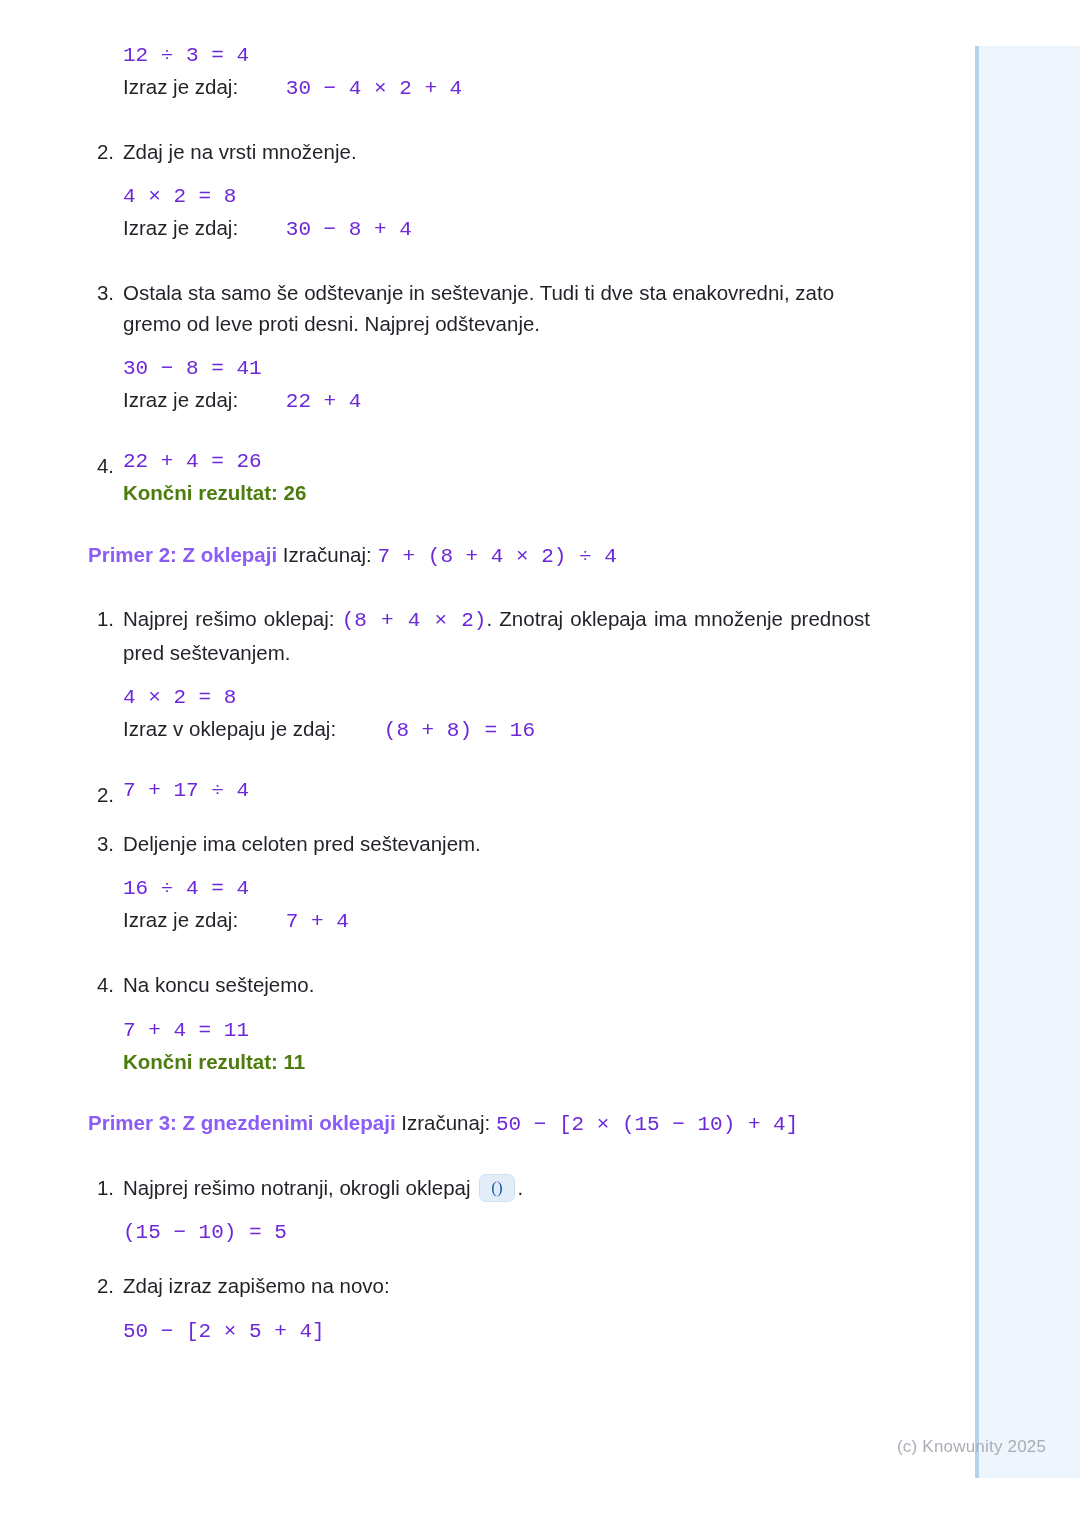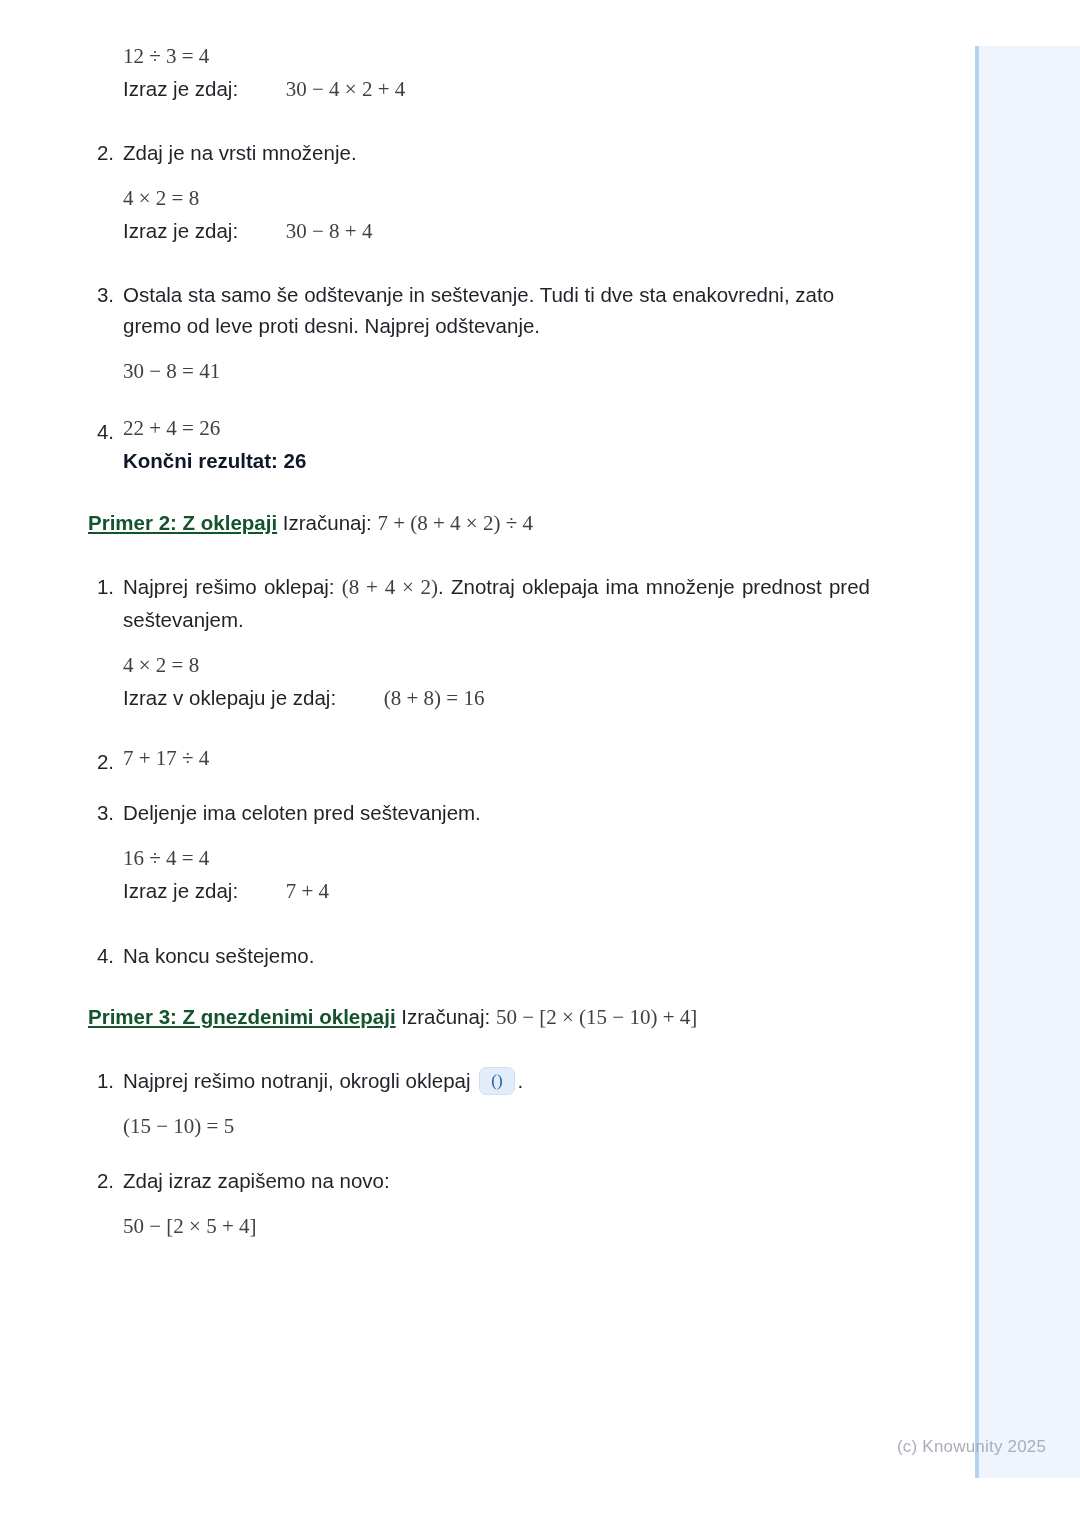--- a/index.html
+++ b/index.html
@@ -46,9 +46,9 @@
 
   
   .math {
-    font-family: Liberation Serif, serif;
+    font-family: Liberation Mono, monospace;
     font-size: 21px;
-    color: #404040;
+    color: #6d28d9;
     white-space: nowrap;
   }
 

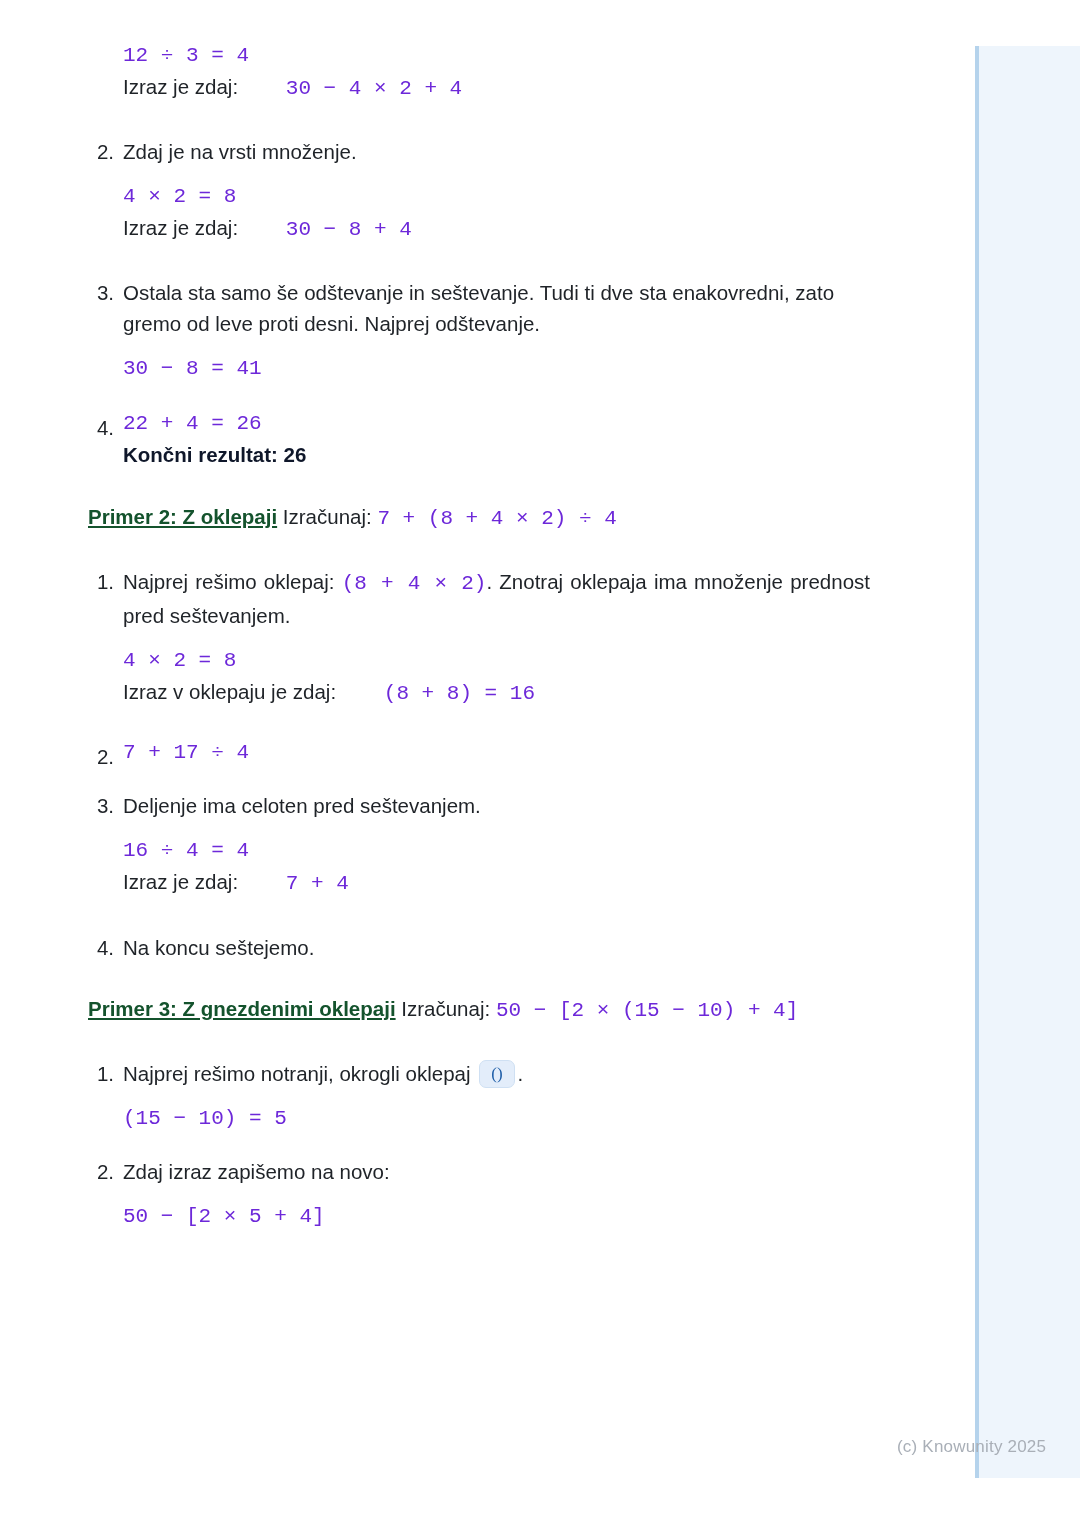--- a/index.html
+++ b/index.html
@@ -208,6 +208,7 @@
         <div class="li-text">Ostala sta samo še odštevanje in seštevanje. Tudi ti dve sta enakovredni, zato gremo od leve proti desni. Najprej odštevanje.</div>
         <div class="sub-block">
           <div class="line math">30 − 8 = 41</div>
+          <div class="line mixed"><span>Izraz je zdaj: </span><span class="math">22 + 4</span></div>
         </div>
       </li>
 

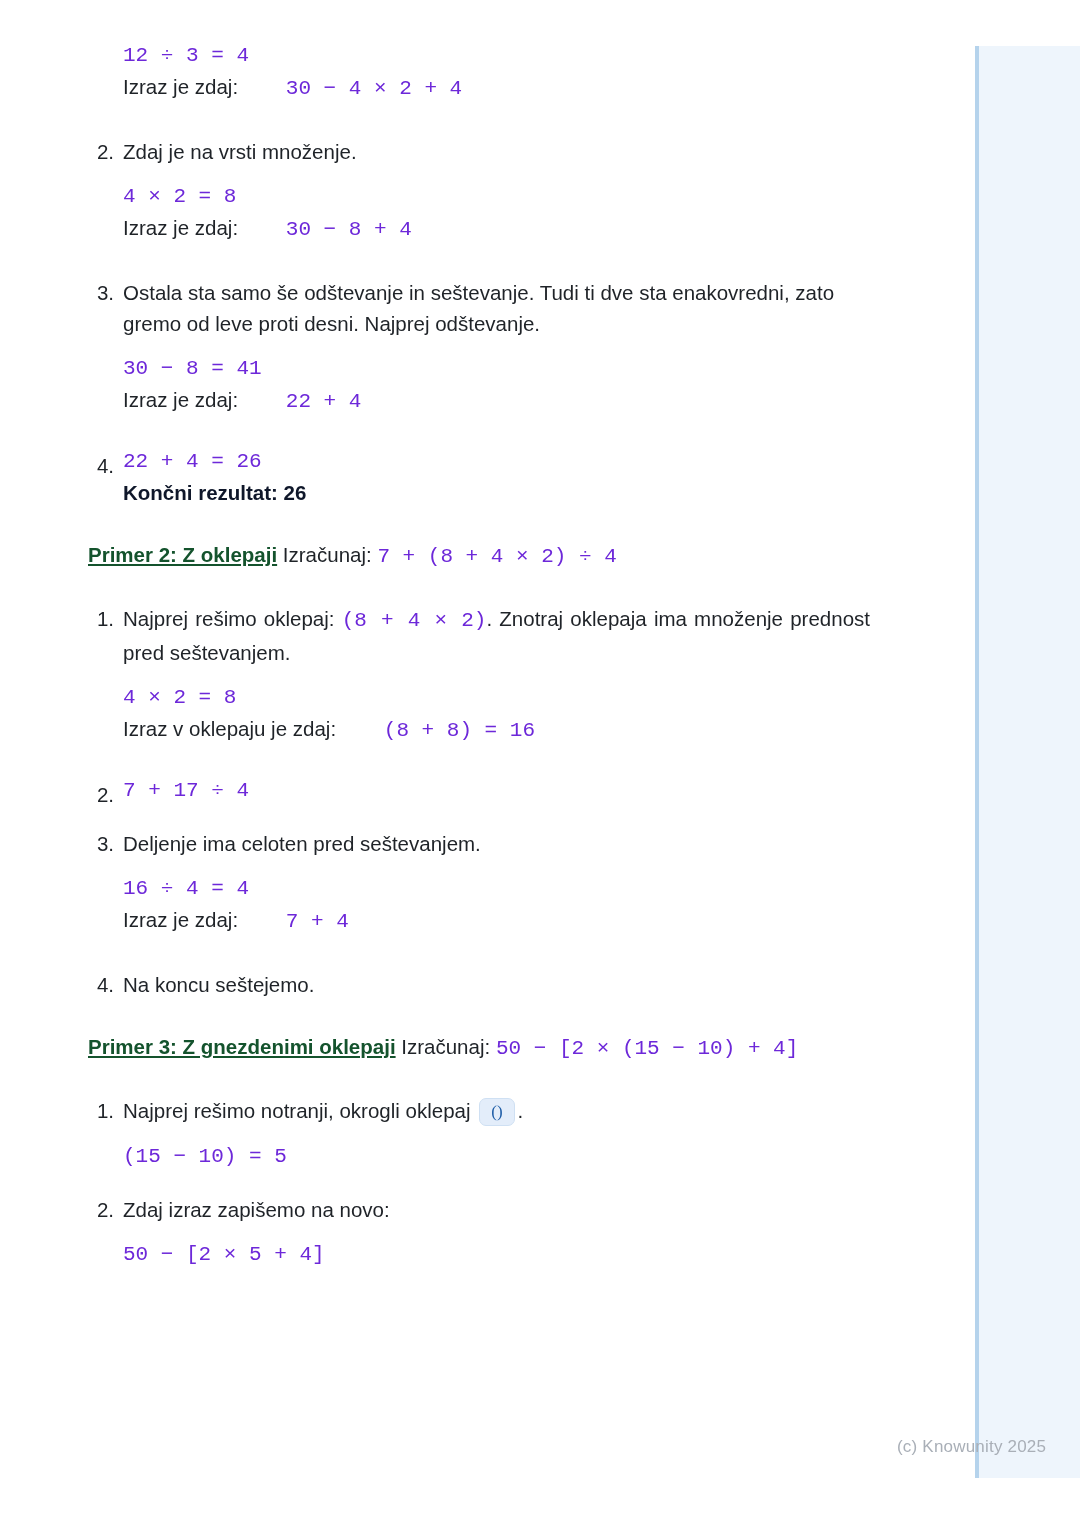--- a/index.html
+++ b/index.html
@@ -126,7 +126,7 @@
     font-size: 20.5px;
     font-weight: bold;
     line-height: 1.5;
-    color: #0f172a;
+    color: #4d7c0f;
   }
 
   

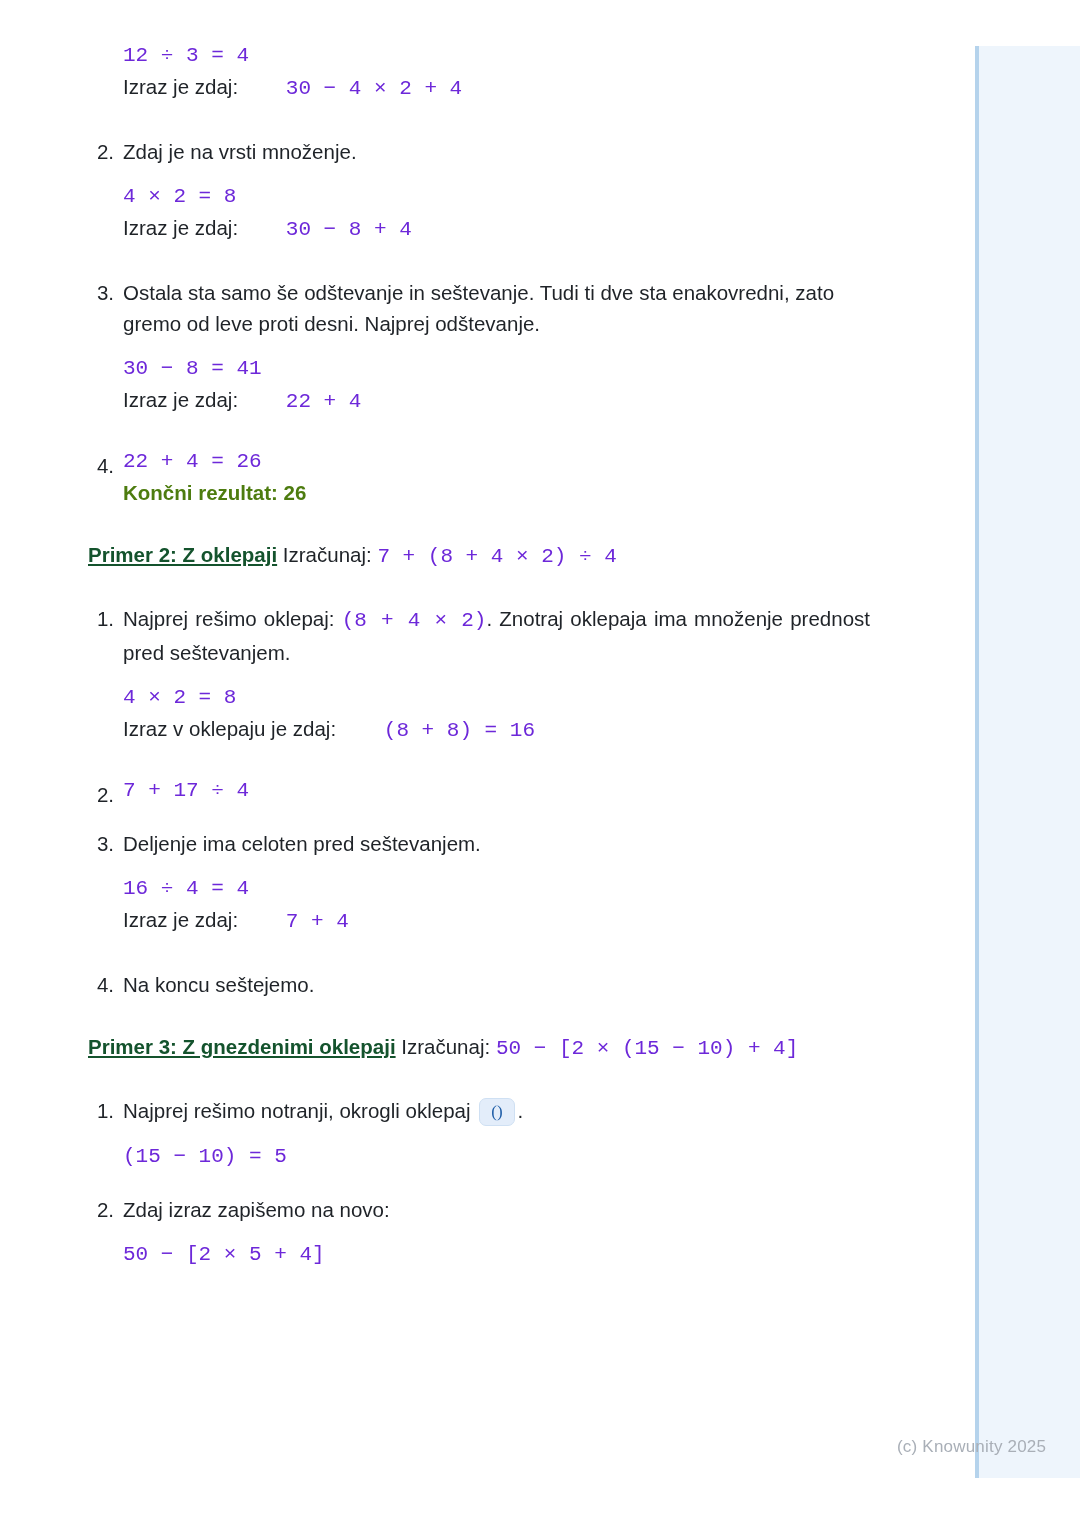--- a/index.html
+++ b/index.html
@@ -140,8 +140,7 @@
 
   .example-heading .label {
     font-weight: bold;
-    color: #14532d;
-    text-decoration: underline;
+    color: #8b5cf6;
   }
 
   

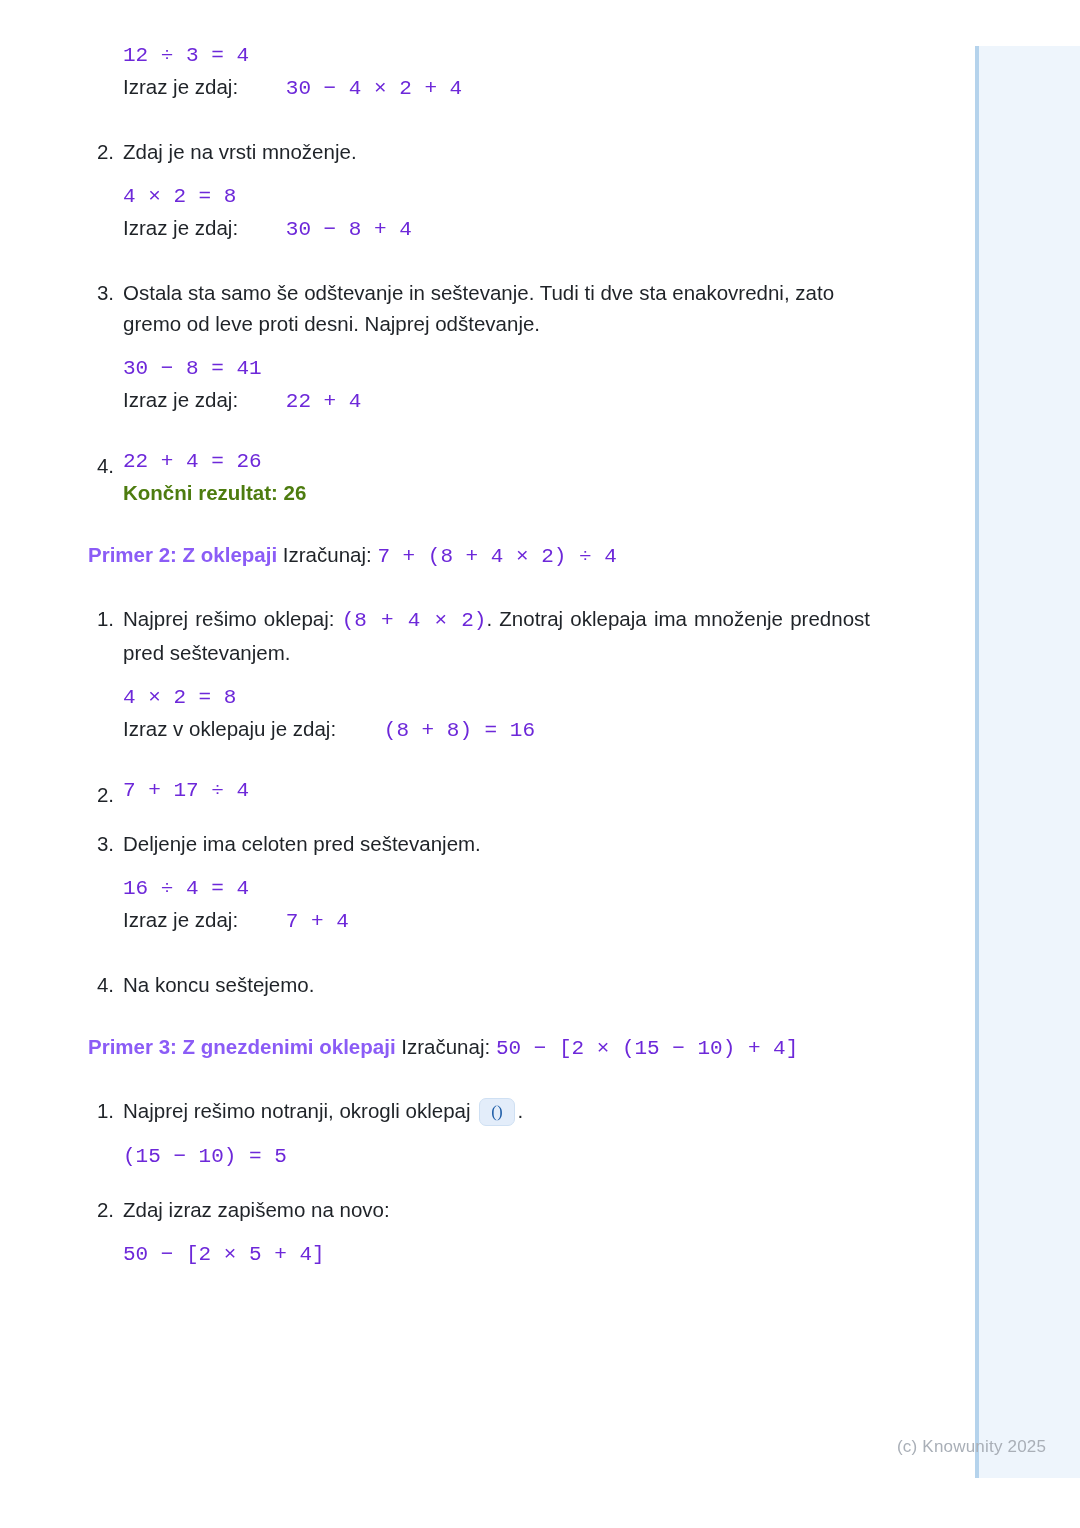--- a/index.html
+++ b/index.html
@@ -257,6 +257,10 @@
       <li style="margin-top:32px;">
         <span class="marker">4.</span>
         <div class="li-text">Na koncu seštejemo.</div>
+        <div class="sub-block">
+          <div class="line math">7 + 4 = 11</div>
+          <div class="line result">Končni rezultat: 11</div>
+        </div>
       </li>
 
     </ol>

